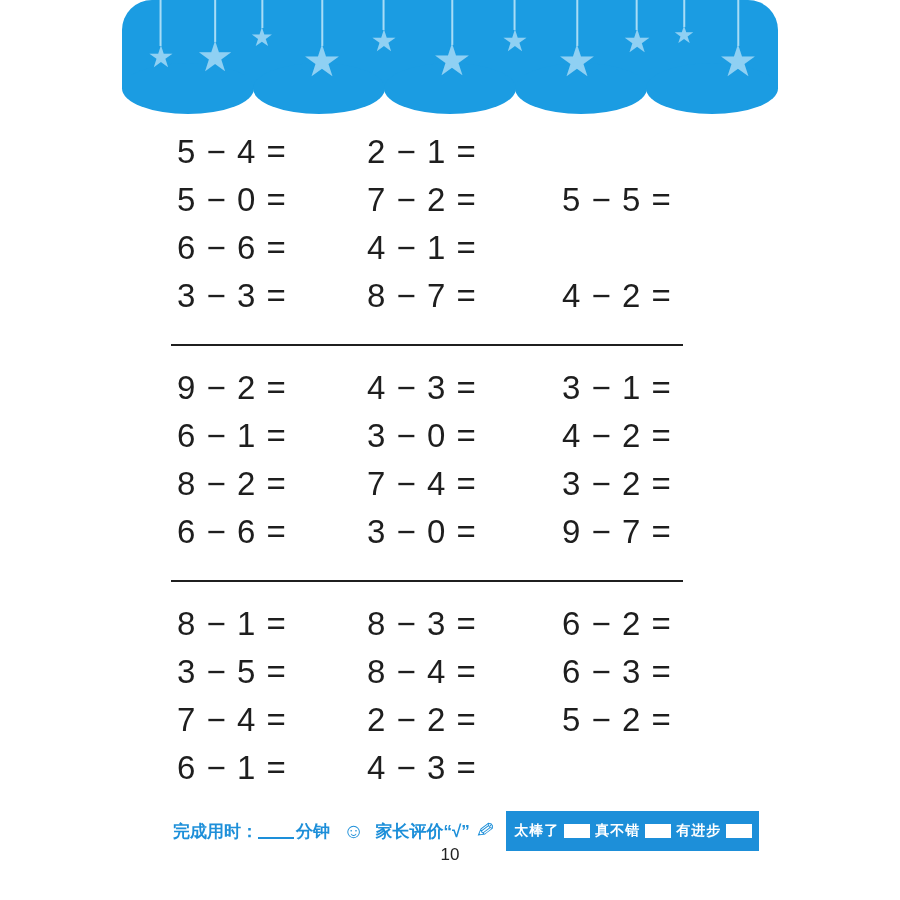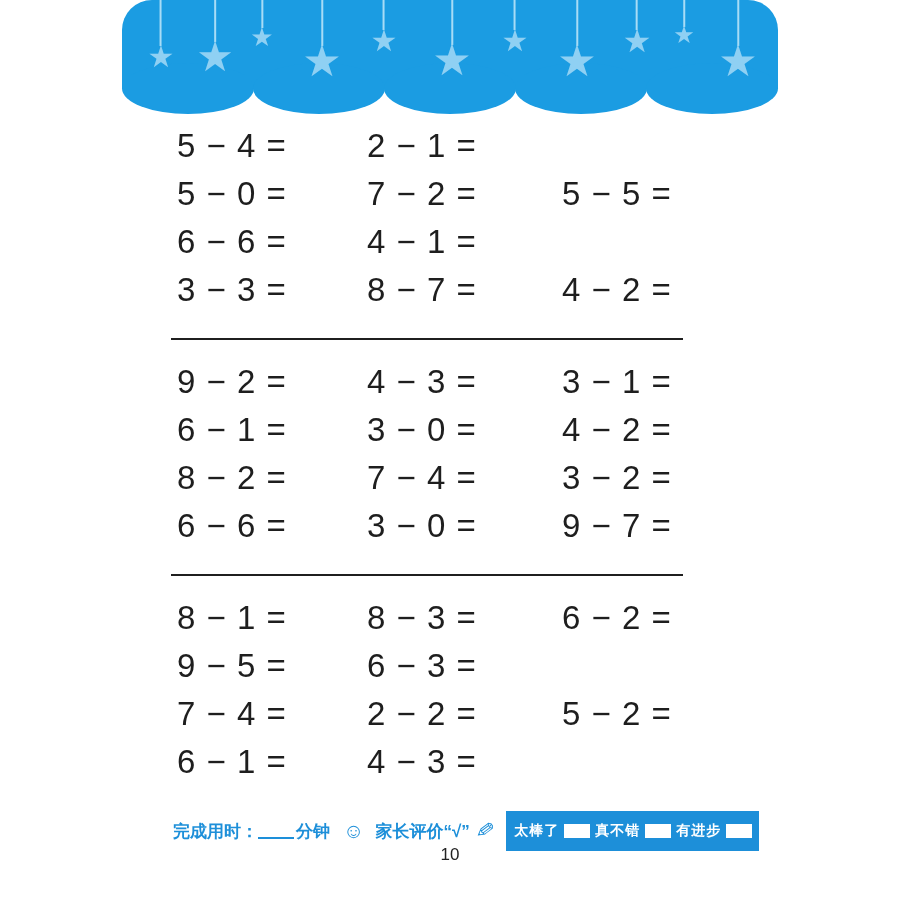--- a/index.html
+++ b/index.html
@@ -23,7 +23,7 @@
   .star{color:var(--star);line-height:1;margin-top:-0.15em;}
 
   
-  .problems{position:absolute;left:125px;top:118px;width:650px;color:var(--ink);}
+  .problems{position:absolute;left:125px;top:124px;width:650px;color:var(--ink);}
   .section{padding-top:4px;}
   .prow{display:grid;grid-template-columns:190px 195px 190px;padding-left:52px;height:48px;
         align-items:center;font-size:33px;letter-spacing:1px;}

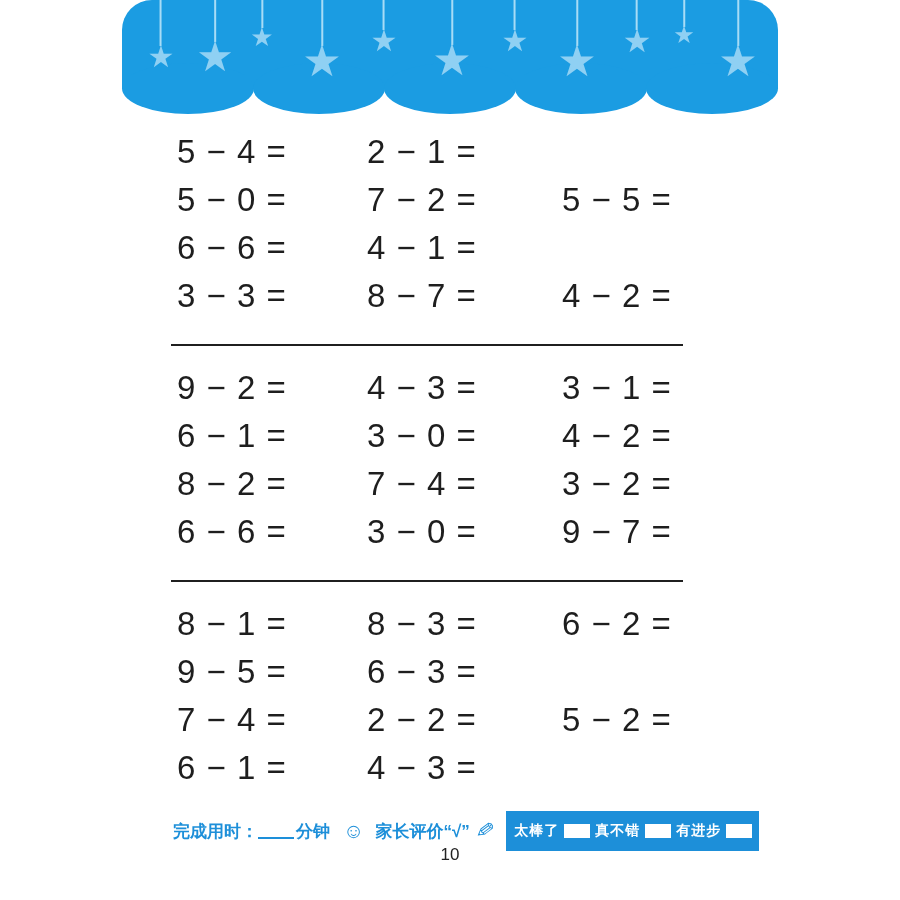--- a/index.html
+++ b/index.html
@@ -155,7 +155,7 @@
           <div class="cell">6 − 2 =</div>
         </div>
         <div class="prow">
-          <div class="cell">9 − 5 =</div>
+          <div class="cell">3 − 5 =</div>
           <div class="cell">6 − 3 =</div>
         </div>
         <div class="prow">

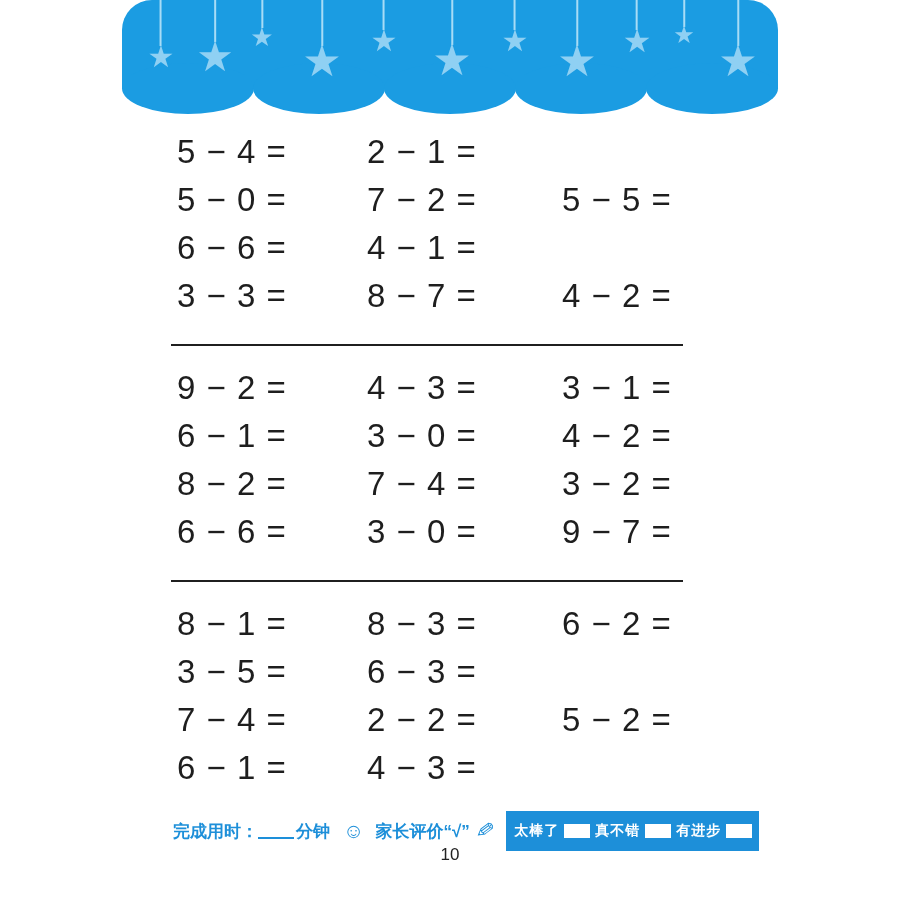--- a/index.html
+++ b/index.html
@@ -156,6 +156,7 @@
         </div>
         <div class="prow">
           <div class="cell">3 − 5 =</div>
+          <div class="cell">8 − 4 =</div>
           <div class="cell">6 − 3 =</div>
         </div>
         <div class="prow">

